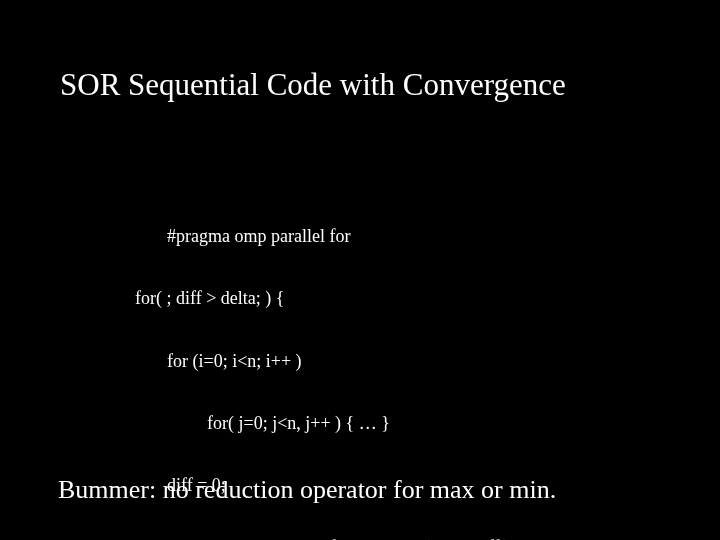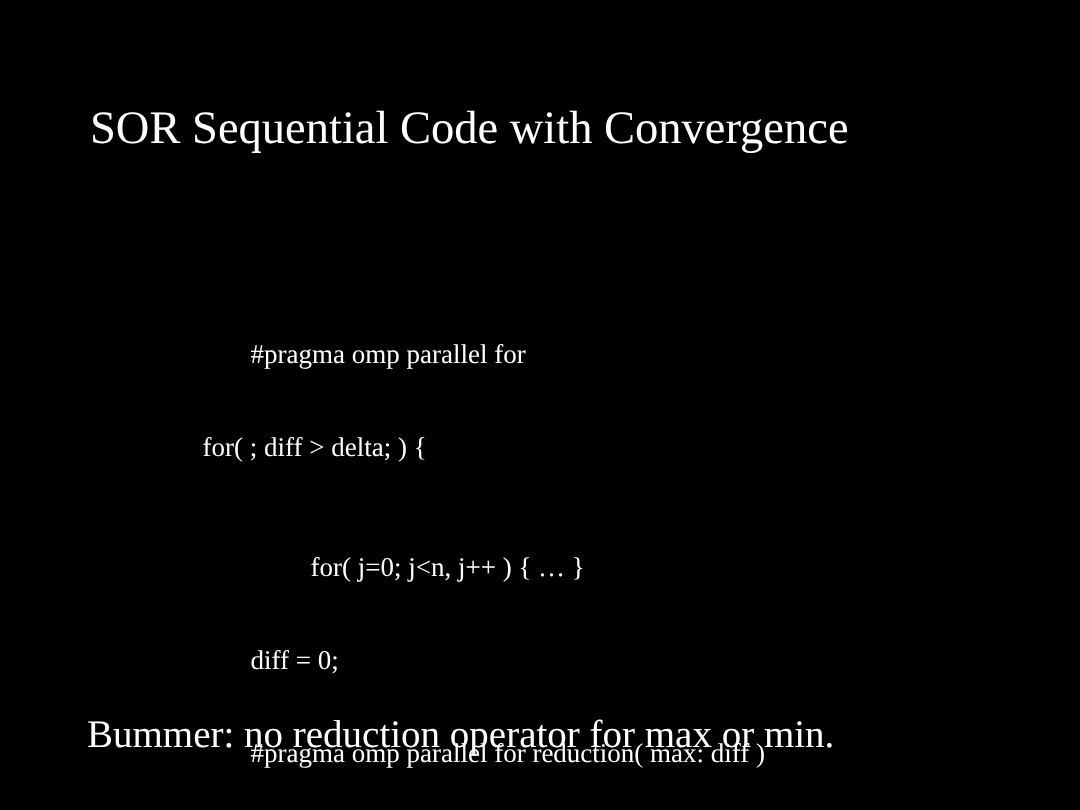--- a/index.html
+++ b/index.html
@@ -60,6 +60,7 @@
   <div class="code-block">
     <span class="code-line ind1">#pragma omp parallel for</span>
     <span class="code-line">for( ; diff &gt; delta; ) {</span>
+    <span class="code-line ind1">for (i=0; i&lt;n; i++ )</span>
     <span class="code-line ind2">for( j=0; j&lt;n, j++ ) { … }</span>
     <span class="code-line ind1">diff = 0;</span>
     <span class="code-line ind1">#pragma omp parallel for reduction( max: diff )</span>

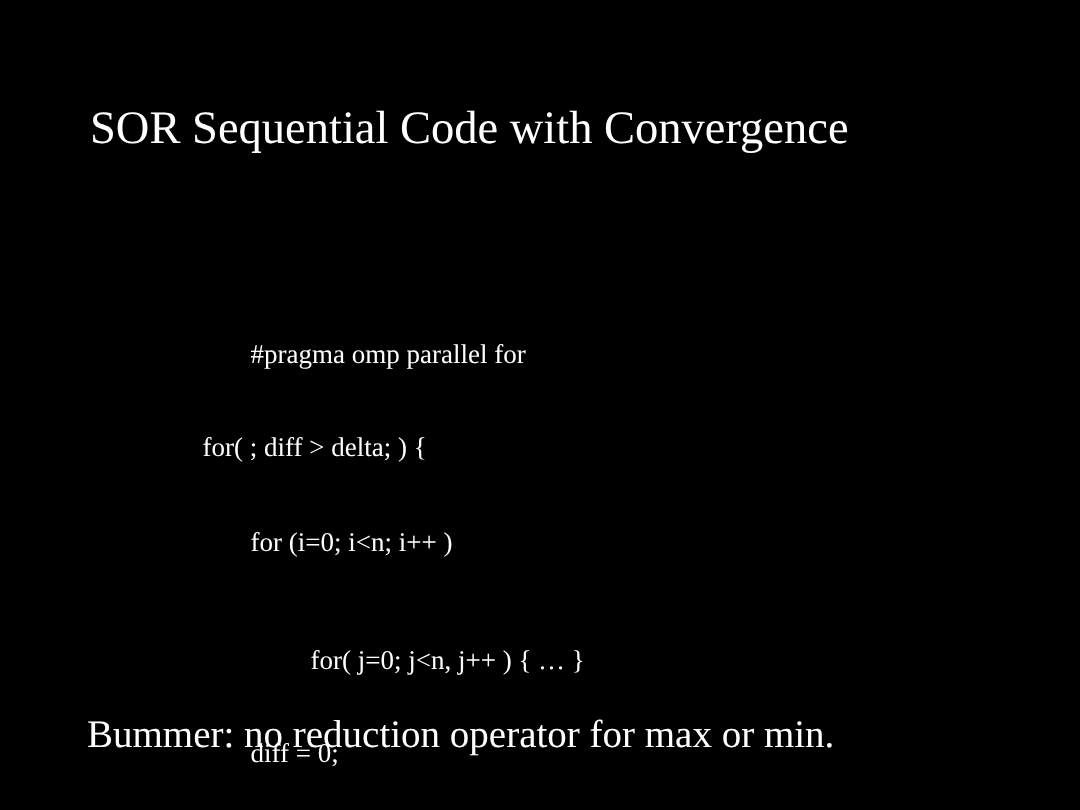--- a/index.html
+++ b/index.html
@@ -40,7 +40,7 @@
   }
   .code-line { display: block; }
   .ind1 { padding-left: 32px; }
-  .ind2 { padding-left: 72px; margin-top: 17px; }
+  .ind2 { padding-left: 72px; }
   .footer-note {
     position: absolute;
     top: 475px;

